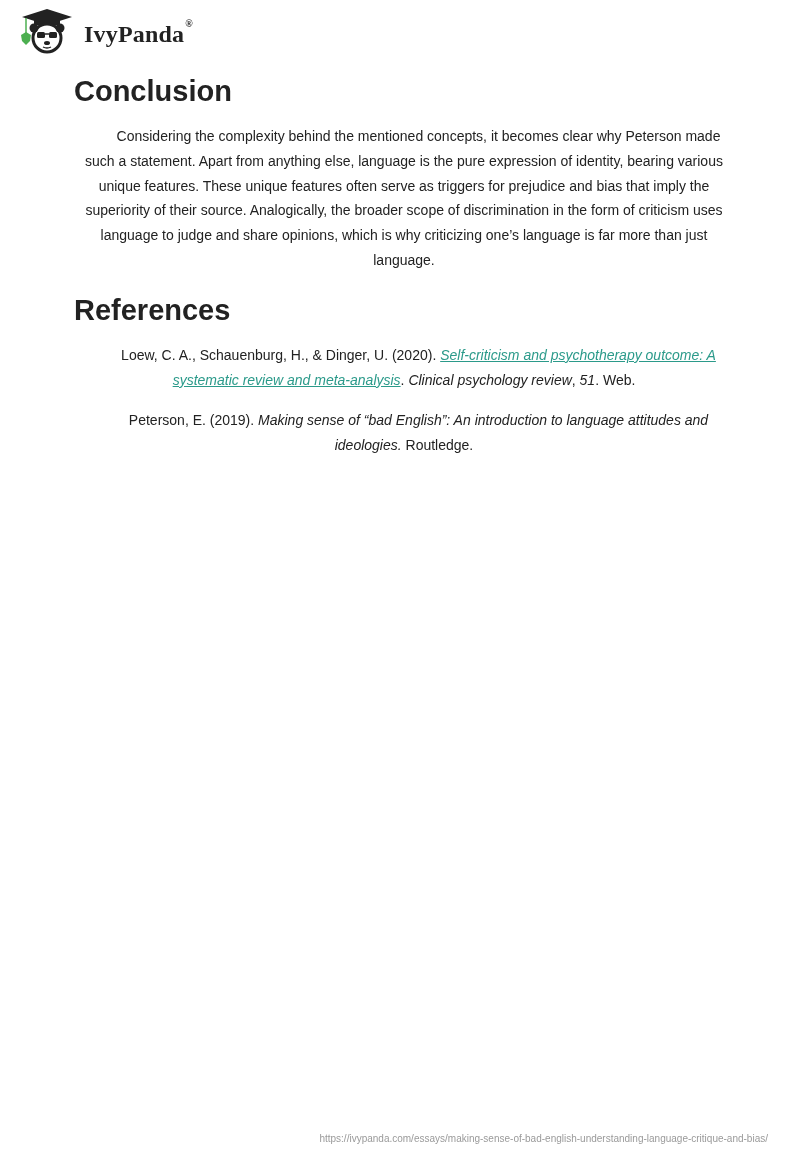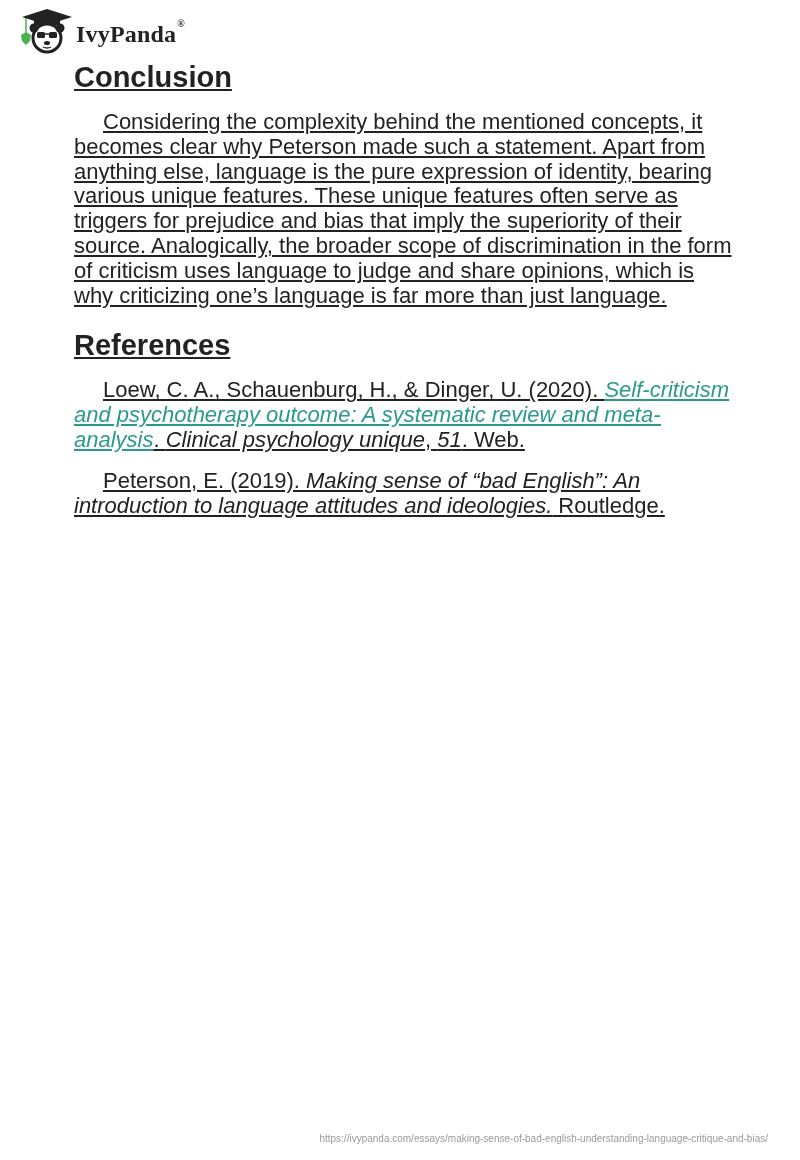--- a/index.html
+++ b/index.html
@@ -28,6 +28,7 @@
       display: flex;
       align-items: center;
       height: 46px;
+      gap: 8px;
     }
     .logo-mark {
       width: 60px;

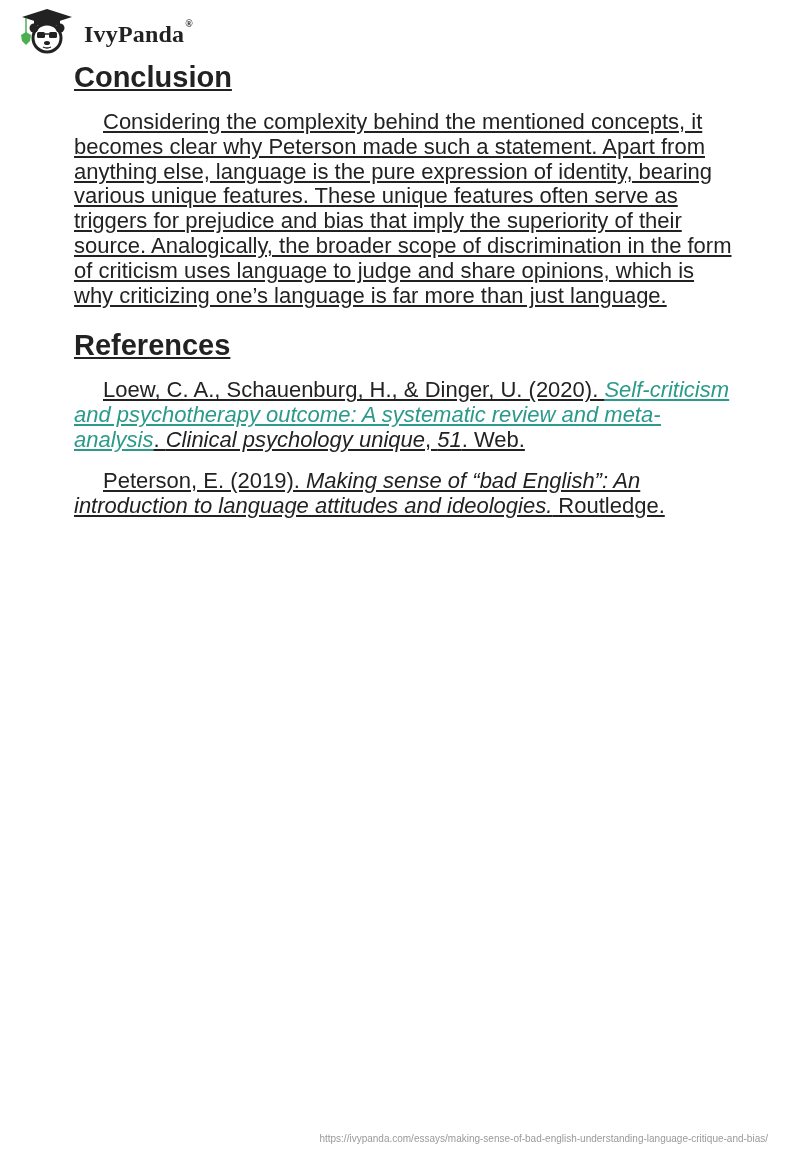--- a/index.html
+++ b/index.html
@@ -62,9 +62,8 @@
     .content {
       position: absolute;
       left: 74px;
-      top: 56px;
+      top: 70px;
       width: 660px;
-      text-decoration: underline;
     }
     h1 {
       font-size: 29px;

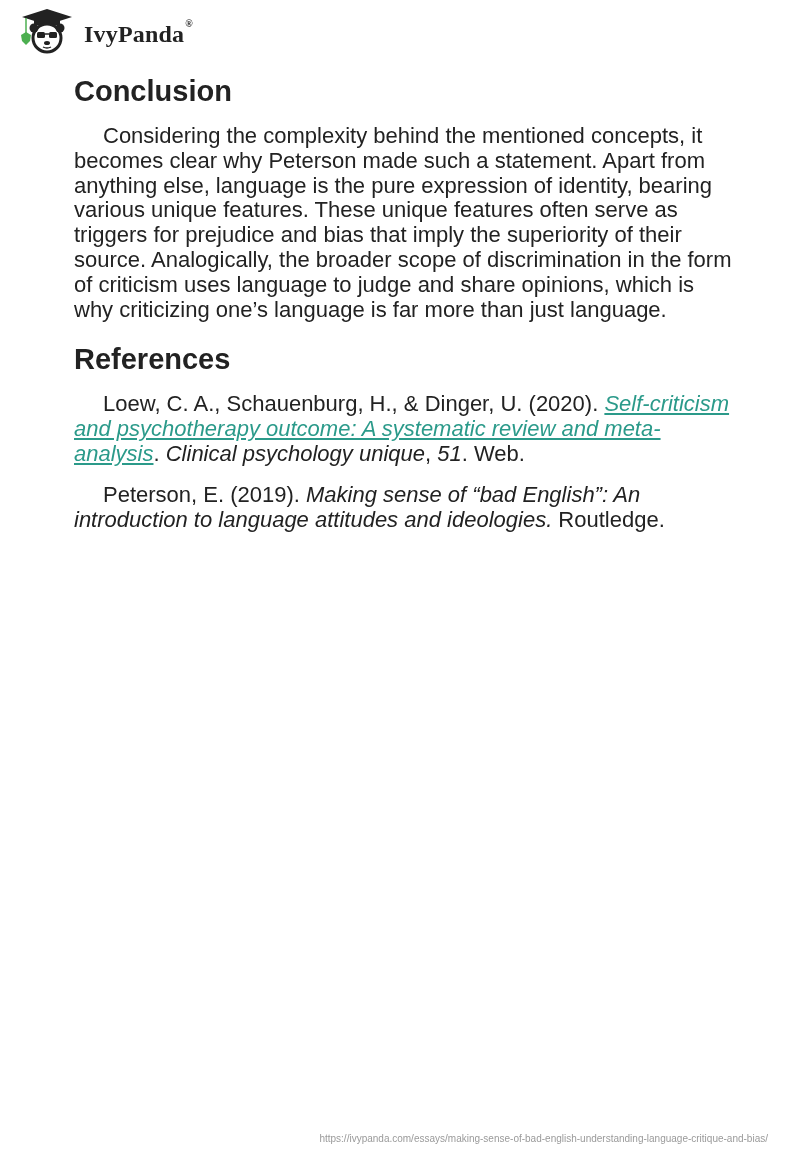--- a/index.html
+++ b/index.html
@@ -73,11 +73,12 @@
       line-height: 34px;
     }
     p {
-      font-size: 22px;
+      font-size: 14px;
       line-height: 24.8px;
       margin: 0 0 16px 0;
       text-indent: 29px;
       color: #222222;
+      text-align: center;
     }
     .conclusion-p {
       margin-bottom: 20px;

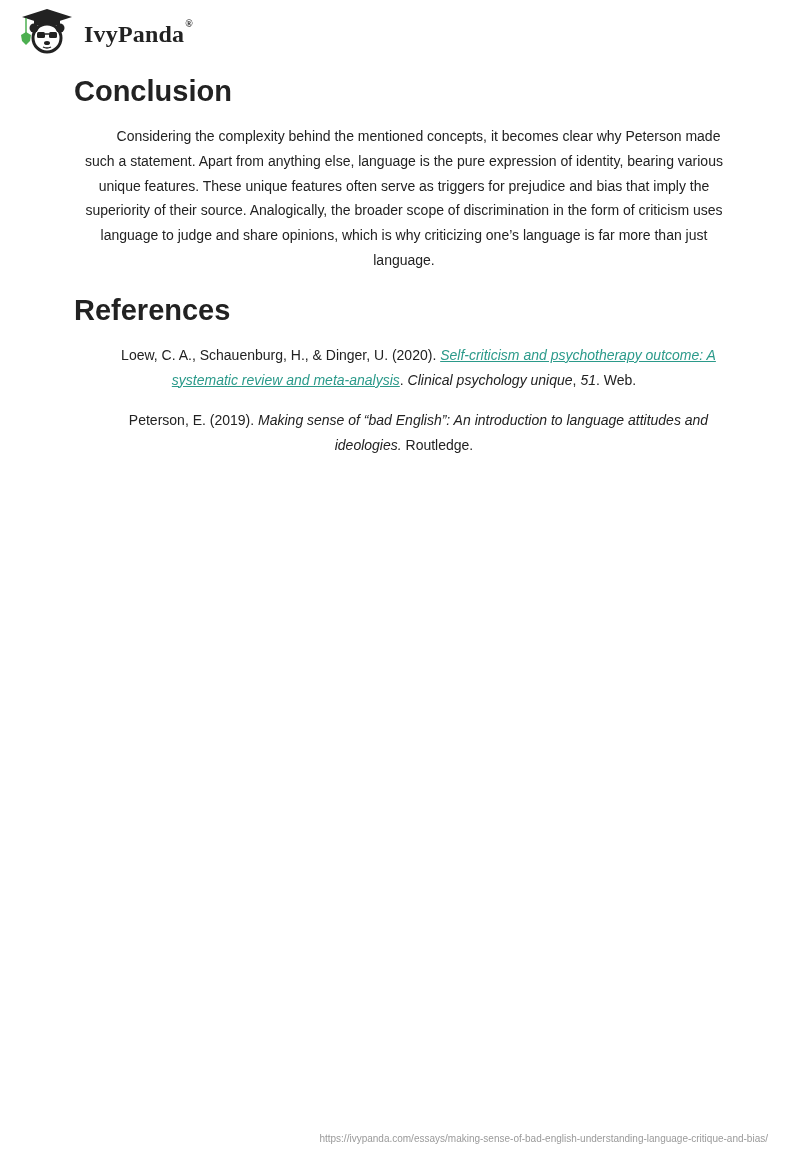--- a/index.html
+++ b/index.html
@@ -141,7 +141,7 @@
   <h1 class="refs-h">References</h1>
 
   <p class="ref">
-    <span>Loew, C. A., Schauenburg, H., &amp; Dinger, U. (2020). </span><a href="#">Self-criticism and psychotherapy outcome: A systematic review and meta-analysis</a><span>. </span><em>Clinical psychology unique</em><span>, </span><em>51</em><span>. Web.</span>
+    <span>Loew, C. A., Schauenburg, H., &amp; Dinger, U. (2020). </span><a href="#">Self-criticism and psychotherapy outcome: A systematic review and meta-analysis</a><span>. </span><em>Clinical psychology review</em><span>, </span><em>51</em><span>. Web.</span>
   </p>
 
   <p class="ref">

